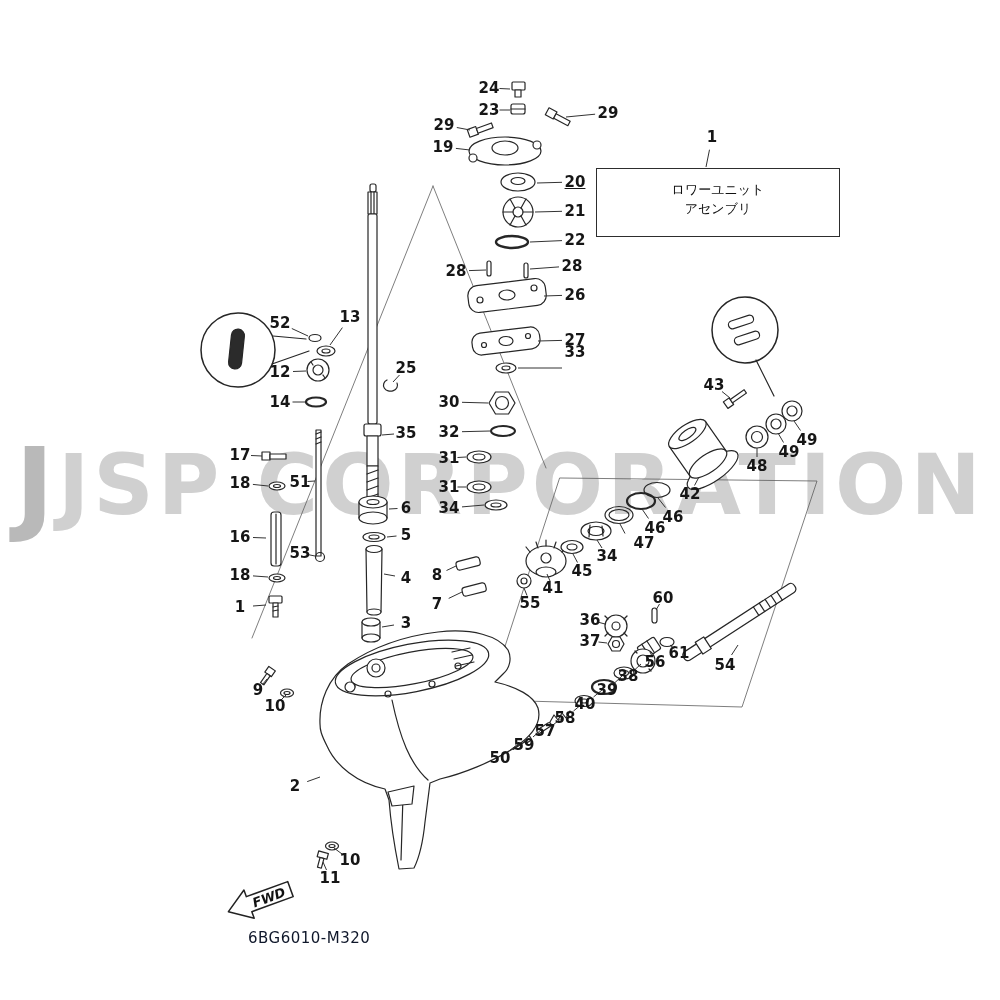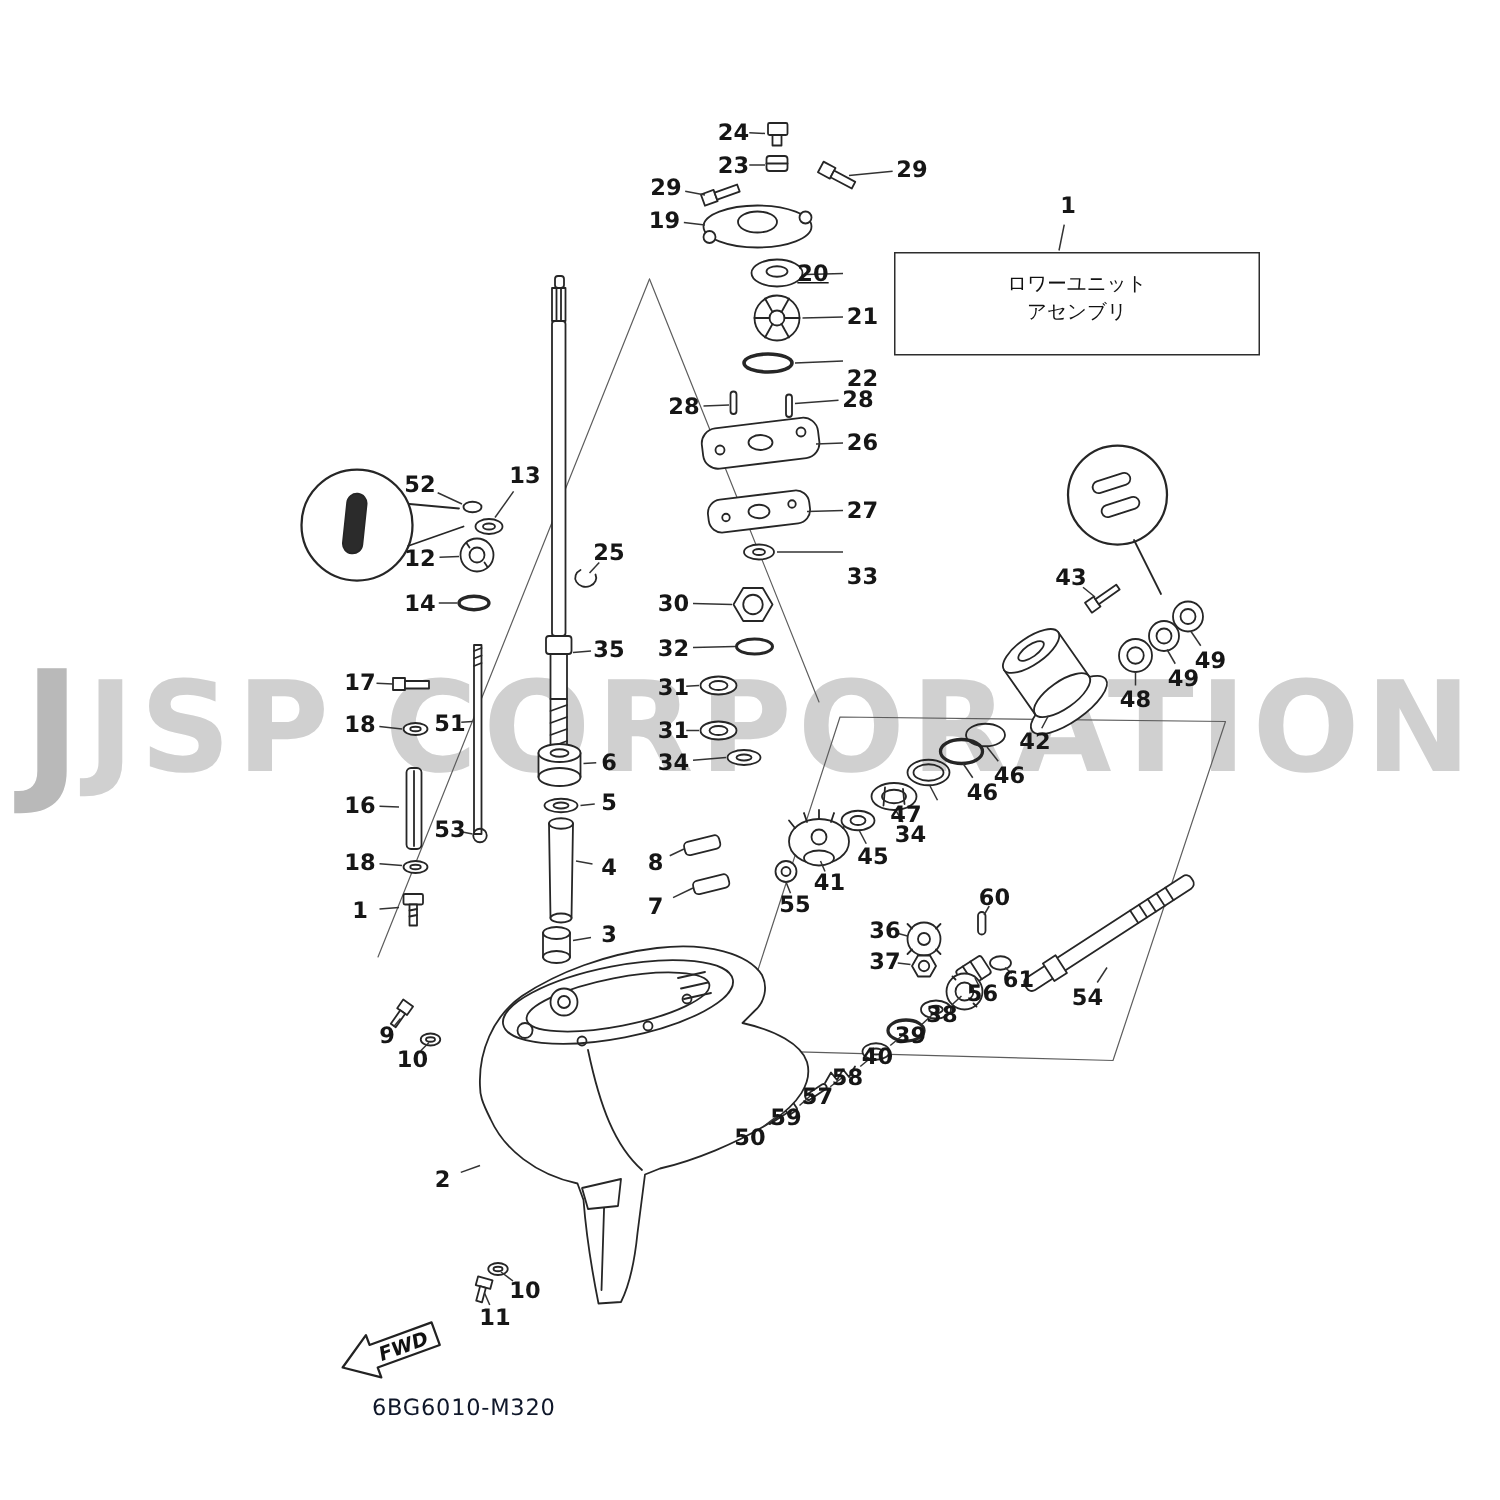--- a/index.html
+++ b/index.html
@@ -445,7 +445,7 @@
       <div class="part-label" style="left: 444px; top: 125px;">29</div>
       <div class="part-label" style="left: 608px; top: 113px;">29</div>
       <div class="part-label" style="left: 443px; top: 147px;">19</div>
-      <div class="part-label" style="left: 542px; top: 182px; text-decoration: underline;">20</div>
+      <div class="part-label" style="left: 575px; top: 182px; text-decoration: underline;">20</div>
       <div class="part-label" style="left: 575px; top: 211px;">21</div>
       <div class="part-label" style="left: 575px; top: 252px;">22</div>
       <div class="part-label" style="left: 456px; top: 271px;">28</div>

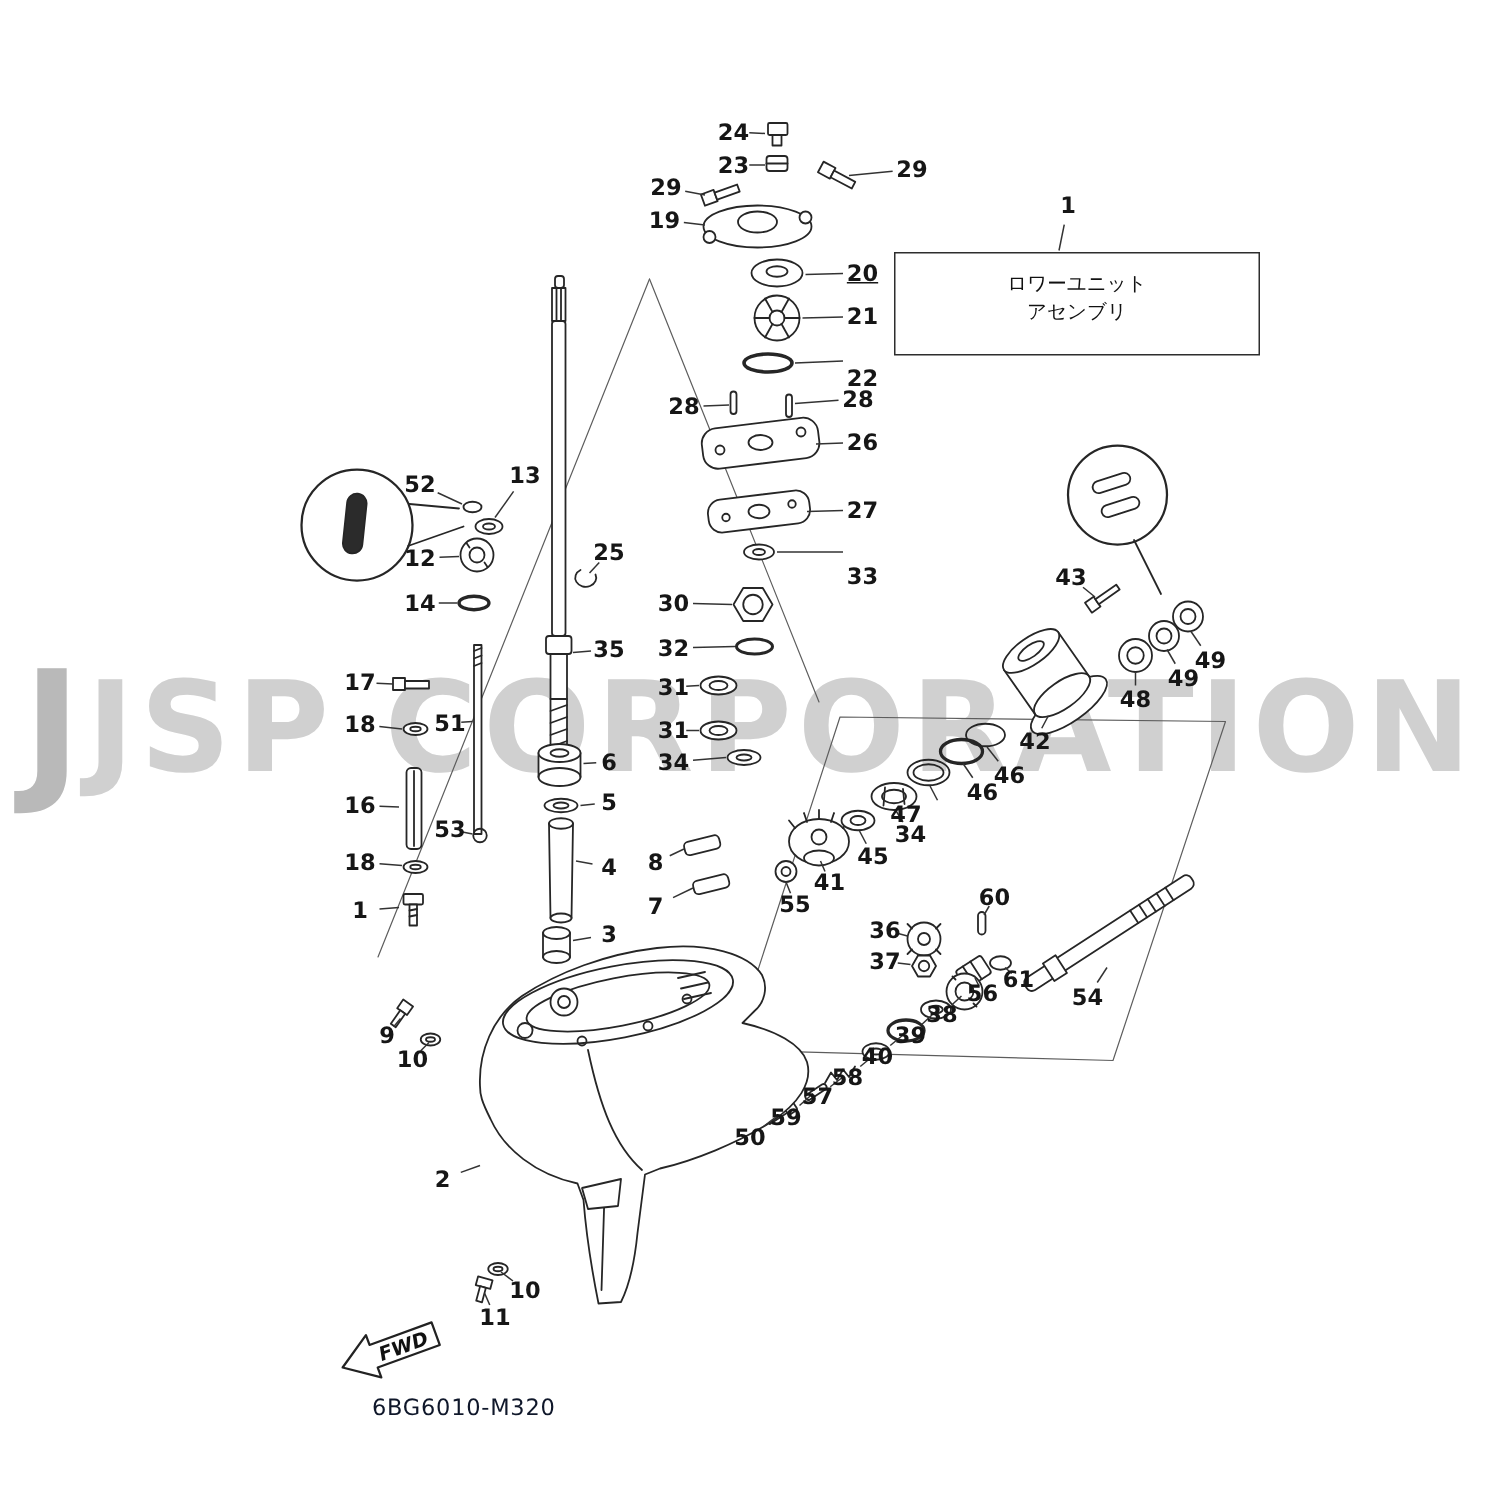--- a/index.html
+++ b/index.html
@@ -447,7 +447,7 @@
       <div class="part-label" style="left: 443px; top: 147px;">19</div>
       <div class="part-label" style="left: 575px; top: 182px; text-decoration: underline;">20</div>
       <div class="part-label" style="left: 575px; top: 211px;">21</div>
-      <div class="part-label" style="left: 575px; top: 252px;">22</div>
+      <div class="part-label" style="left: 575px; top: 240px;">22</div>
       <div class="part-label" style="left: 456px; top: 271px;">28</div>
       <div class="part-label" style="left: 572px; top: 266px;">28</div>
       <div class="part-label" style="left: 575px; top: 295px;">26</div>

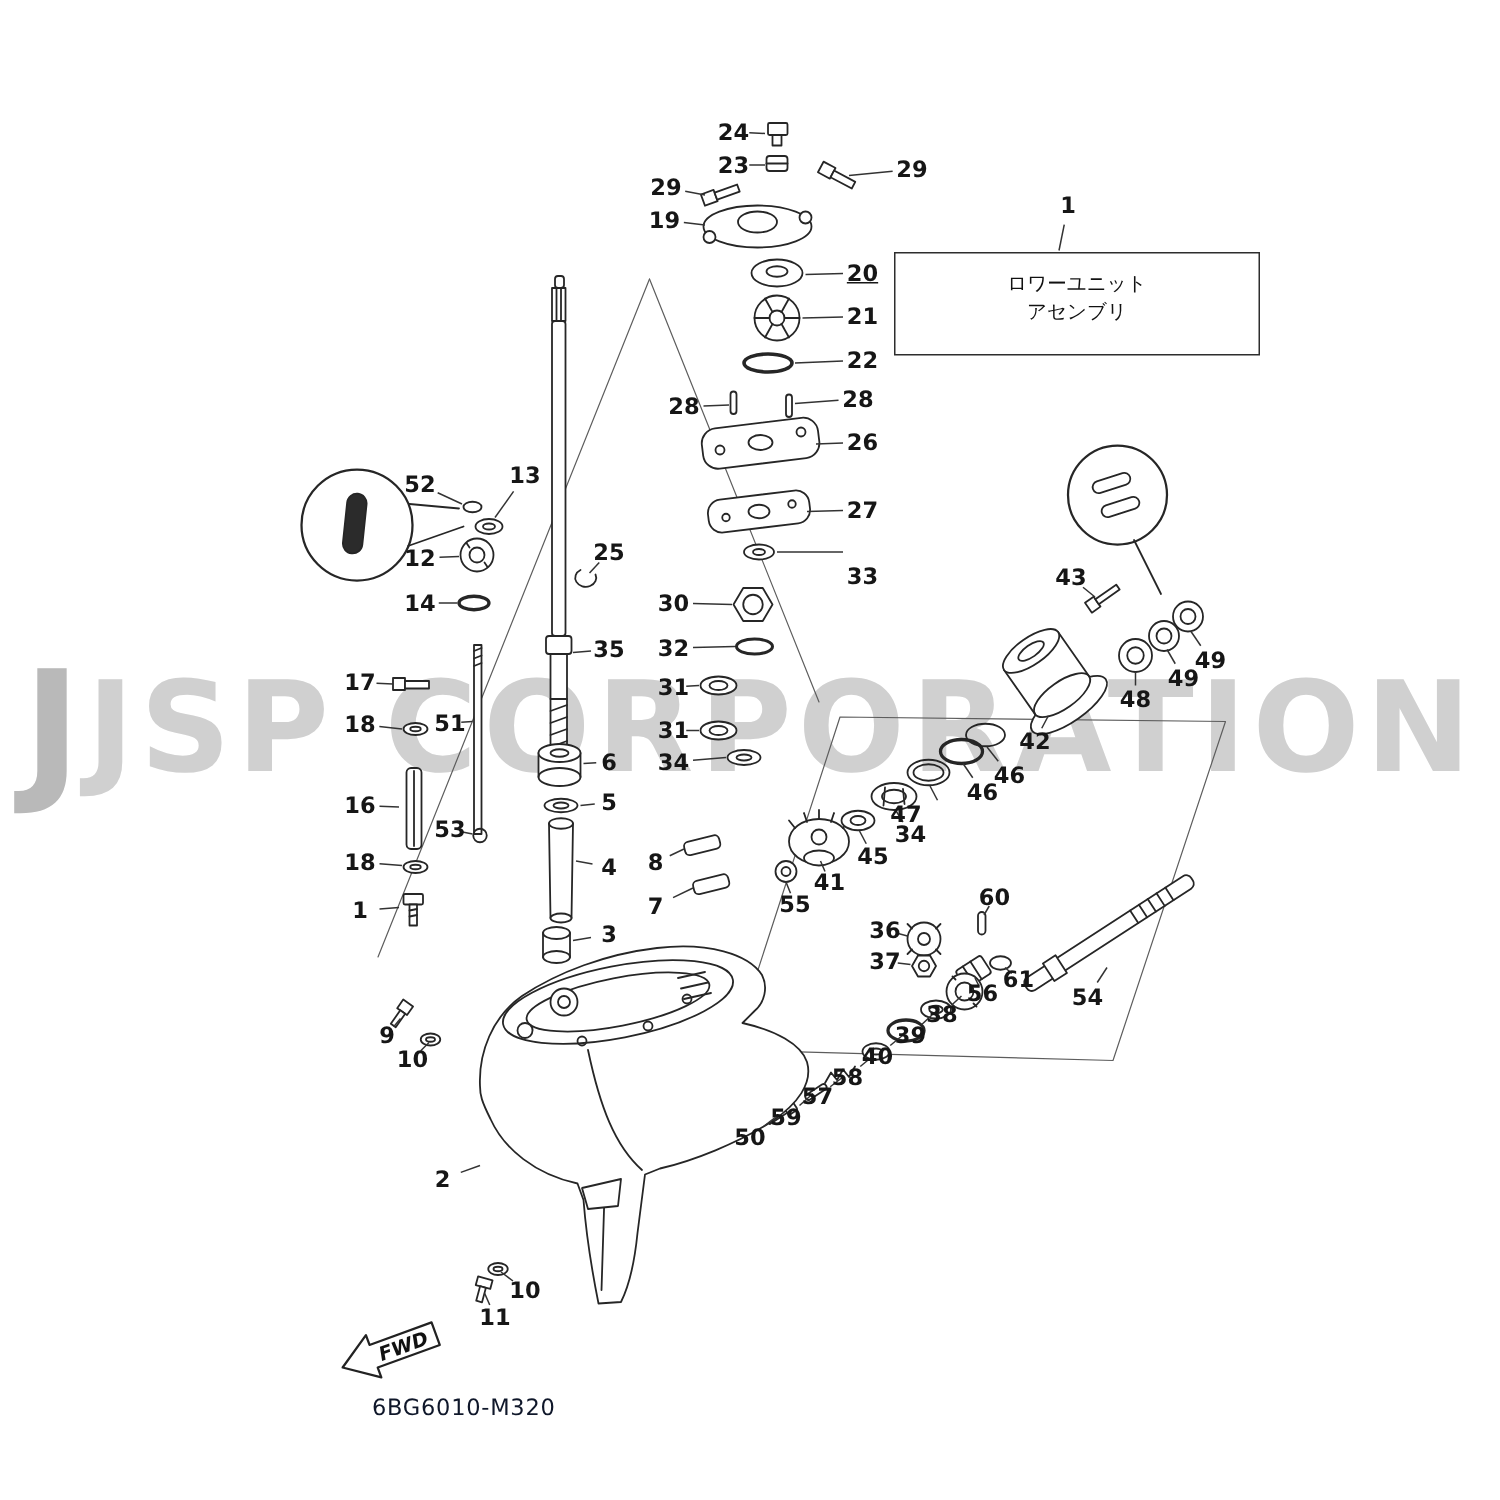--- a/index.html
+++ b/index.html
@@ -452,7 +452,7 @@
       <div class="part-label" style="left: 572px; top: 266px;">28</div>
       <div class="part-label" style="left: 575px; top: 295px;">26</div>
       <div class="part-label" style="left: 575px; top: 340px;">27</div>
-      <div class="part-label" style="left: 575px; top: 384px; text-align: center;">33</div>
+      <div class="part-label" style="left: 575px; top: 352px; text-align: center;">33</div>
       <div class="part-label" style="left: 449px; top: 402px;">30</div>
       <div class="part-label" style="left: 449px; top: 432px;">32</div>
       <div class="part-label" style="left: 449px; top: 458px;">31</div>

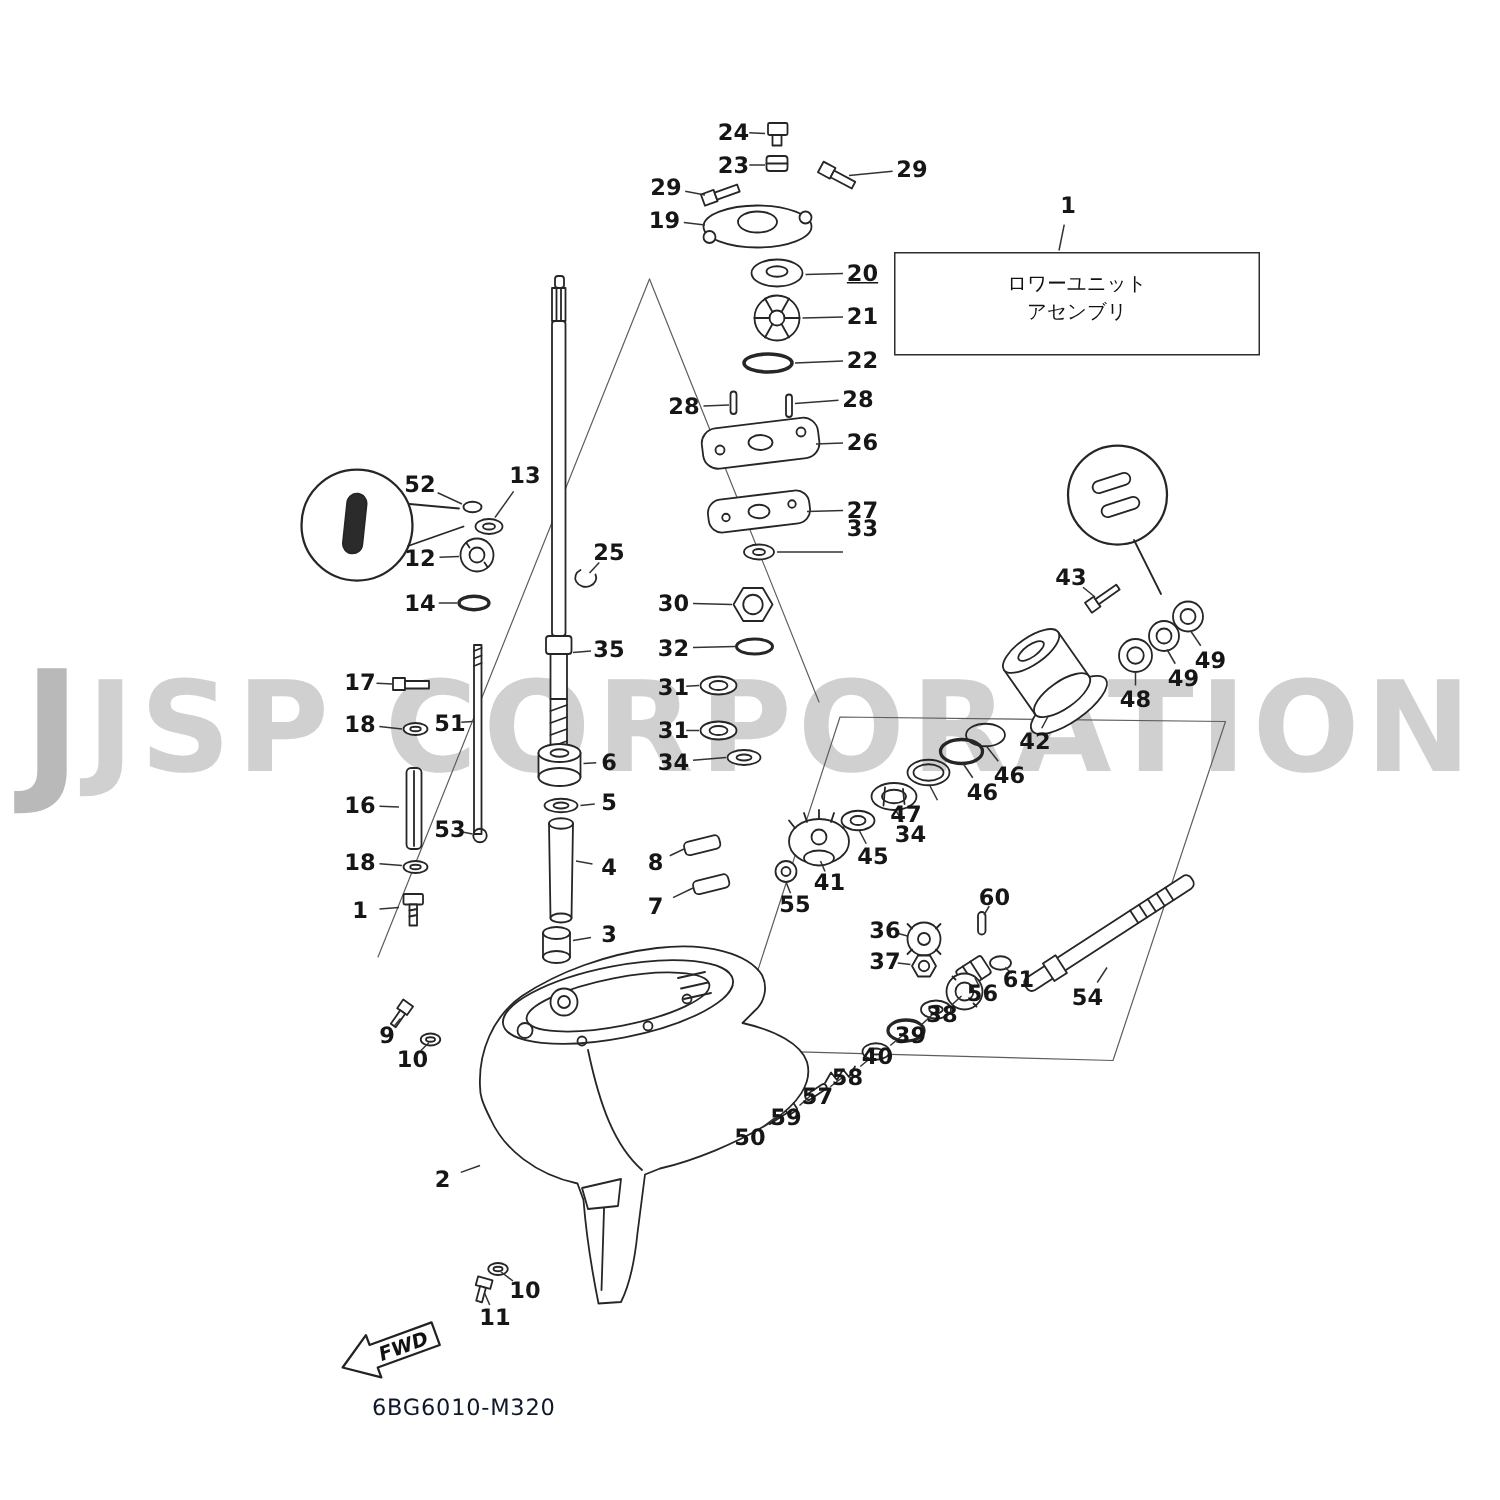--- a/index.html
+++ b/index.html
@@ -482,7 +482,7 @@
       <div class="part-label" style="left: 553px; top: 588px;">41</div>
       <div class="part-label" style="left: 582px; top: 571px;">45</div>
       <div class="part-label" style="left: 607px; top: 556px;">34</div>
-      <div class="part-label" style="left: 604px; top: 543px;">47</div>
+      <div class="part-label" style="left: 644px; top: 543px;">47</div>
       <div class="part-label" style="left: 655px; top: 528px;">46</div>
       <div class="part-label" style="left: 673px; top: 517px;">46</div>
       <div class="part-label" style="left: 690px; top: 494px;">42</div>

